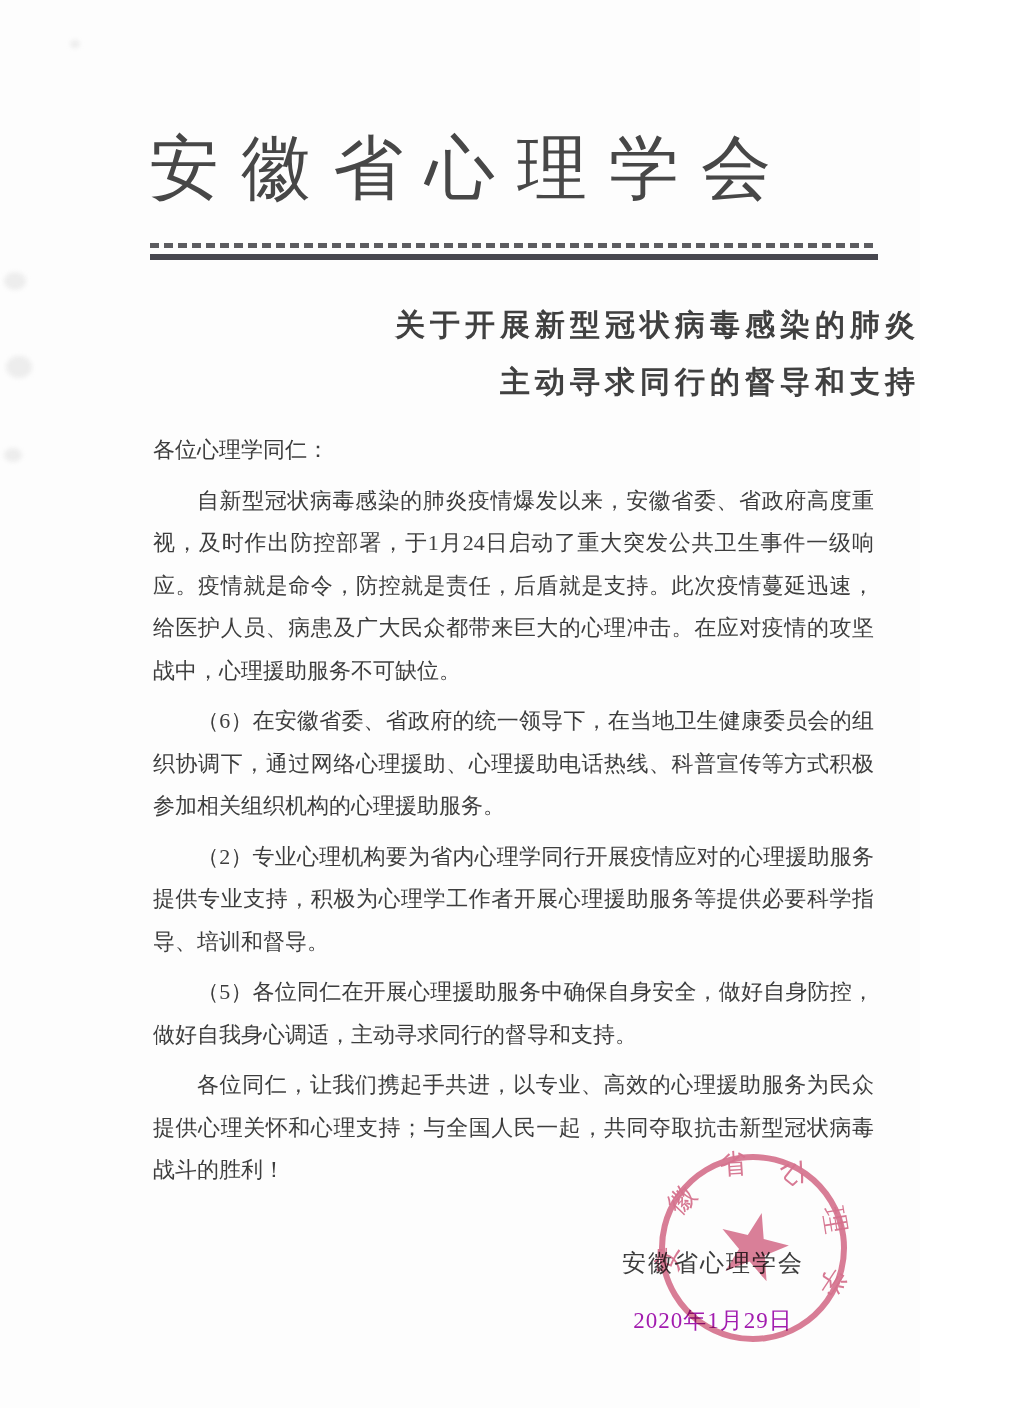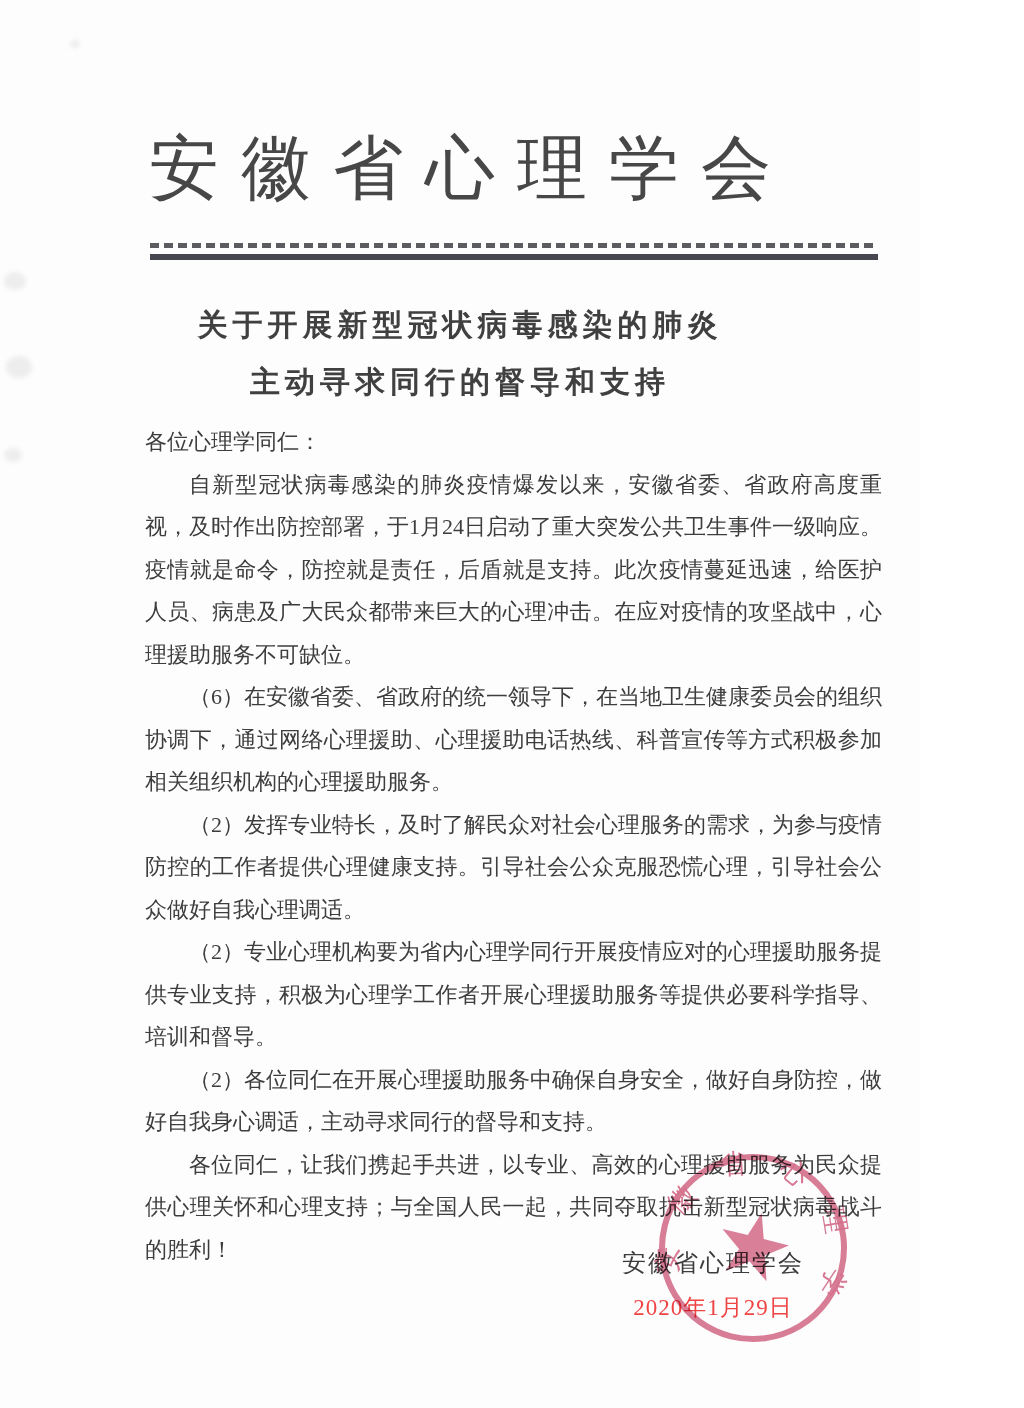--- a/index.html
+++ b/index.html
@@ -59,7 +59,7 @@
     top: 296px;
     left: 0;
     width: 100%;
-    text-align: center;
+    text-align: right;
     font-family: "Liberation Sans", "DejaVu Sans", sans-serif;
     font-weight: bold;
     font-size: 30px;

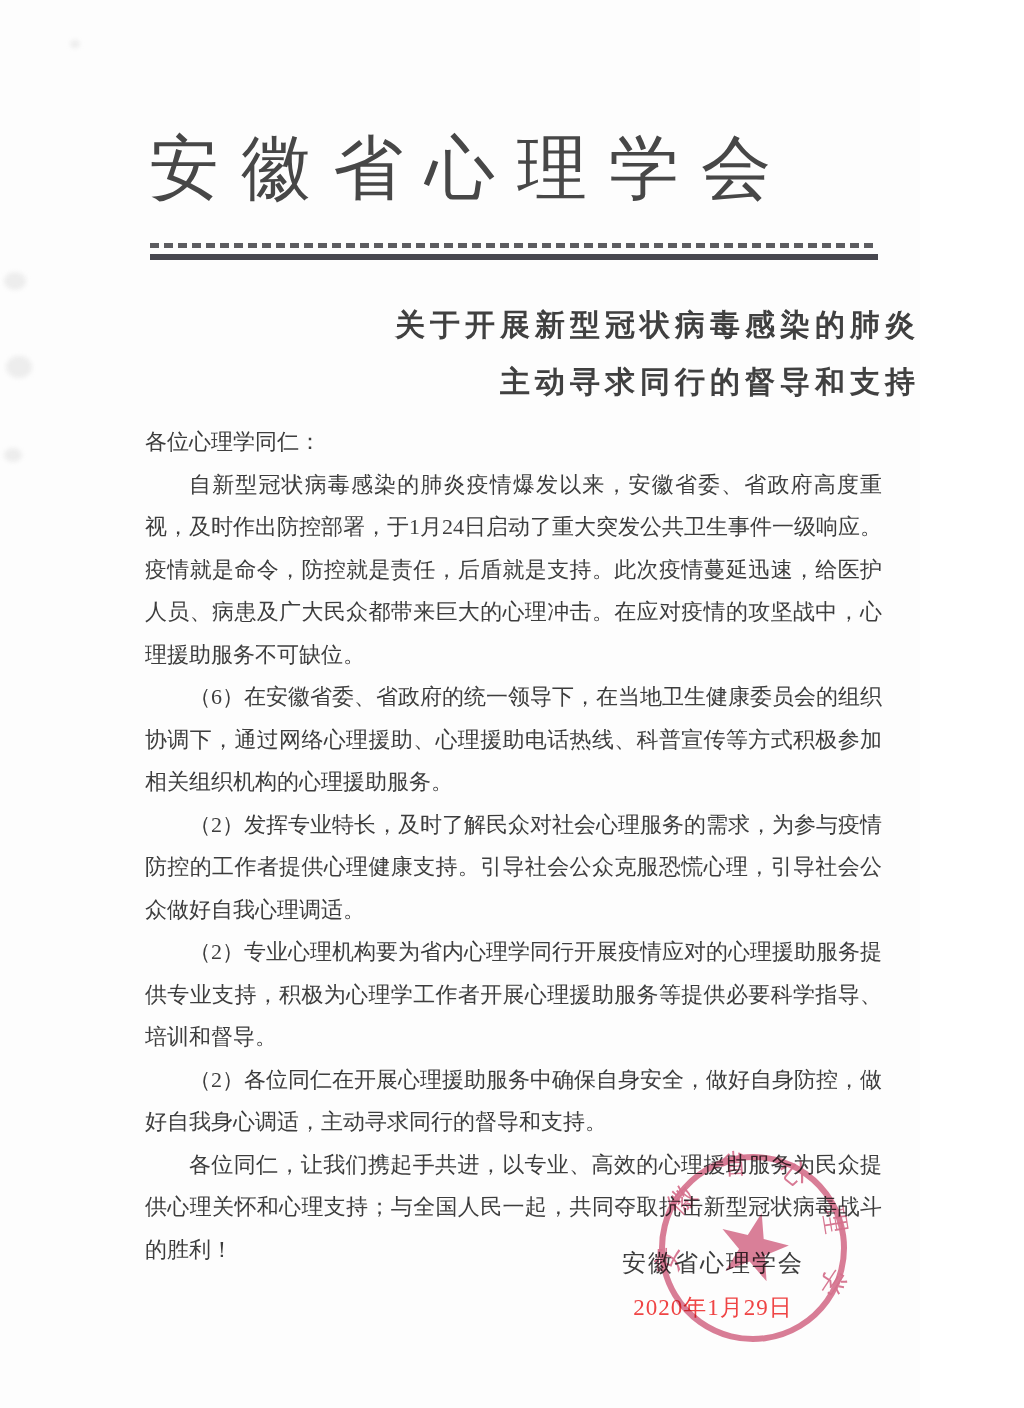--- a/index.html
+++ b/index.html
@@ -81,7 +81,7 @@
     color: #3d3d3d;
   }
   .body-text p {
-    margin: 0;
+    margin: 8px;
     text-indent: 2em;
   }
   .body-text p.greeting {

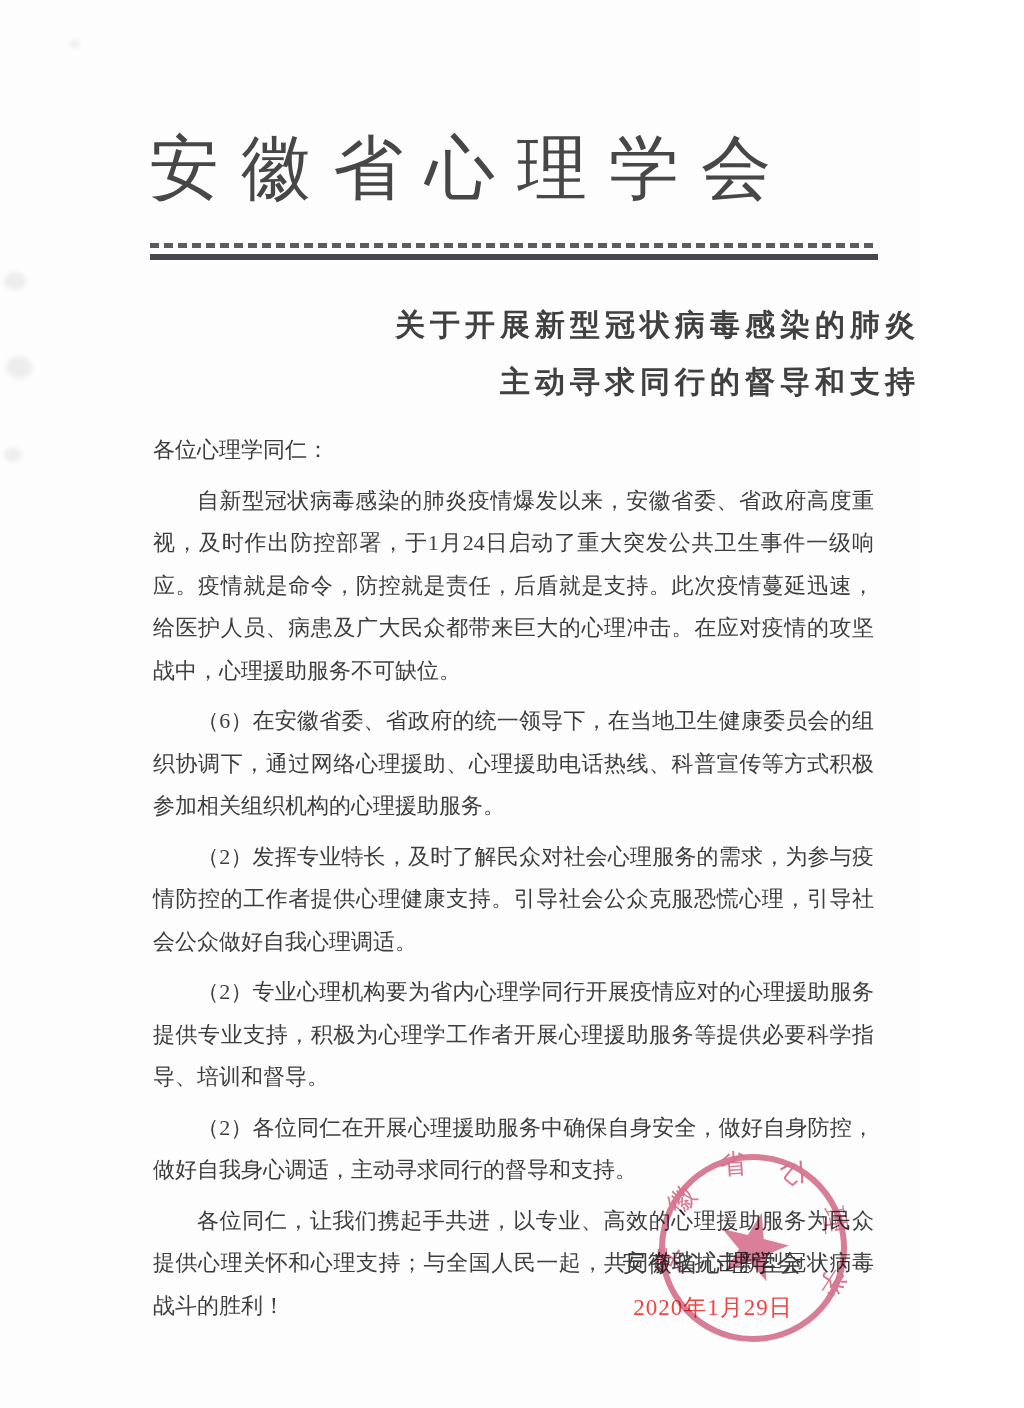--- a/index.html
+++ b/index.html
@@ -165,7 +165,6 @@
     <p class="greeting">各位心理学同仁：</p>
     <p>自新型冠状病毒感染的肺炎疫情爆发以来，安徽省委、省政府高度重视，及时作出防控部署，于1月24日启动了重大突发公共卫生事件一级响应。疫情就是命令，防控就是责任，后盾就是支持。此次疫情蔓延迅速，给医护人员、病患及广大民众都带来巨大的心理冲击。在应对疫情的攻坚战中，心理援助服务不可缺位。</p>
     <p>（6）在安徽省委、省政府的统一领导下，在当地卫生健康委员会的组织协调下，通过网络心理援助、心理援助电话热线、科普宣传等方式积极参加相关组织机构的心理援助服务。</p>
-    <p>（2）发挥专业特长，及时了解民众对社会心理服务的需求，为参与疫情防控的工作者提供心理健康支持。引导社会公众克服恐慌心理，引导社会公众做好自我心理调适。</p>
     <p>（2）专业心理机构要为省内心理学同行开展疫情应对的心理援助服务提供专业支持，积极为心理学工作者开展心理援助服务等提供必要科学指导、培训和督导。</p>
     <p>（2）各位同仁在开展心理援助服务中确保自身安全，做好自身防控，做好自我身心调适，主动寻求同行的督导和支持。</p>
     <p>各位同仁，让我们携起手共进，以专业、高效的心理援助服务为民众提供心理关怀和心理支持；与全国人民一起，共同夺取抗击新型冠状病毒战斗的胜利！</p>

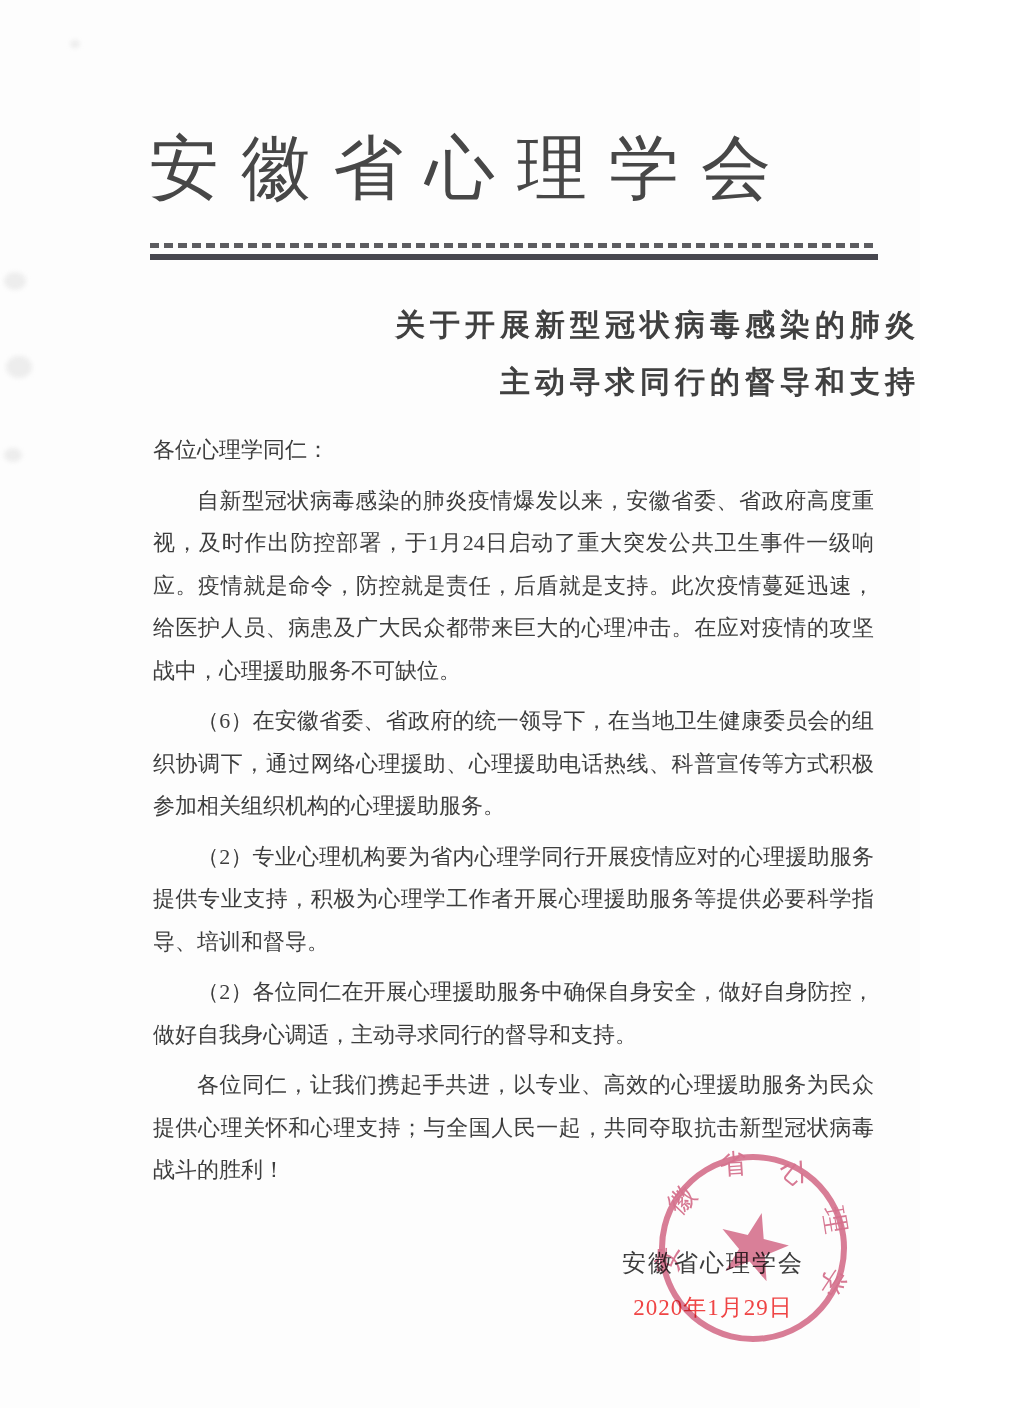--- a/index.html
+++ b/index.html
@@ -166,7 +166,7 @@
     <p>自新型冠状病毒感染的肺炎疫情爆发以来，安徽省委、省政府高度重视，及时作出防控部署，于1月24日启动了重大突发公共卫生事件一级响应。疫情就是命令，防控就是责任，后盾就是支持。此次疫情蔓延迅速，给医护人员、病患及广大民众都带来巨大的心理冲击。在应对疫情的攻坚战中，心理援助服务不可缺位。</p>
     <p>（6）在安徽省委、省政府的统一领导下，在当地卫生健康委员会的组织协调下，通过网络心理援助、心理援助电话热线、科普宣传等方式积极参加相关组织机构的心理援助服务。</p>
     <p>（2）专业心理机构要为省内心理学同行开展疫情应对的心理援助服务提供专业支持，积极为心理学工作者开展心理援助服务等提供必要科学指导、培训和督导。</p>
-    <p>（2）各位同仁在开展心理援助服务中确保自身安全，做好自身防控，做好自我身心调适，主动寻求同行的督导和支持。</p>
+    <p>（5）各位同仁在开展心理援助服务中确保自身安全，做好自身防控，做好自我身心调适，主动寻求同行的督导和支持。</p>
     <p>各位同仁，让我们携起手共进，以专业、高效的心理援助服务为民众提供心理关怀和心理支持；与全国人民一起，共同夺取抗击新型冠状病毒战斗的胜利！</p>
   </div>
 

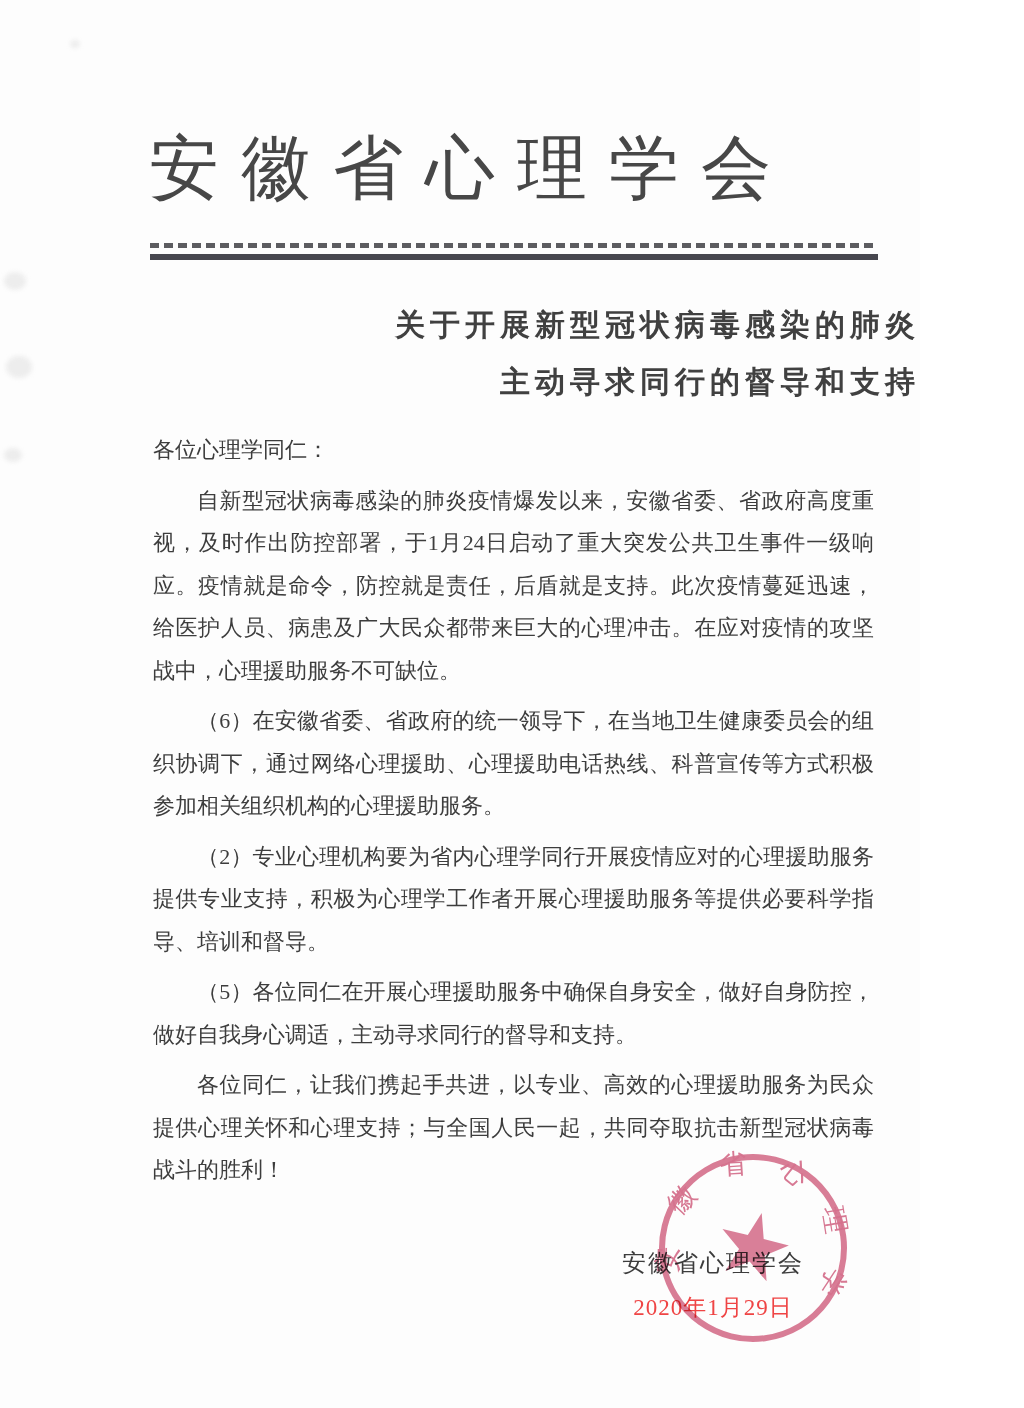--- a/index.html
+++ b/index.html
@@ -102,10 +102,10 @@
     color: #3c3c3c;
   }
   .signature .date {
-    margin-top: 13px;
+    margin-top: 26px;
     font-size: 23px;
     letter-spacing: 1px;
-    color: #ef4444;
+    color: #a21caf;
   }
 
   

